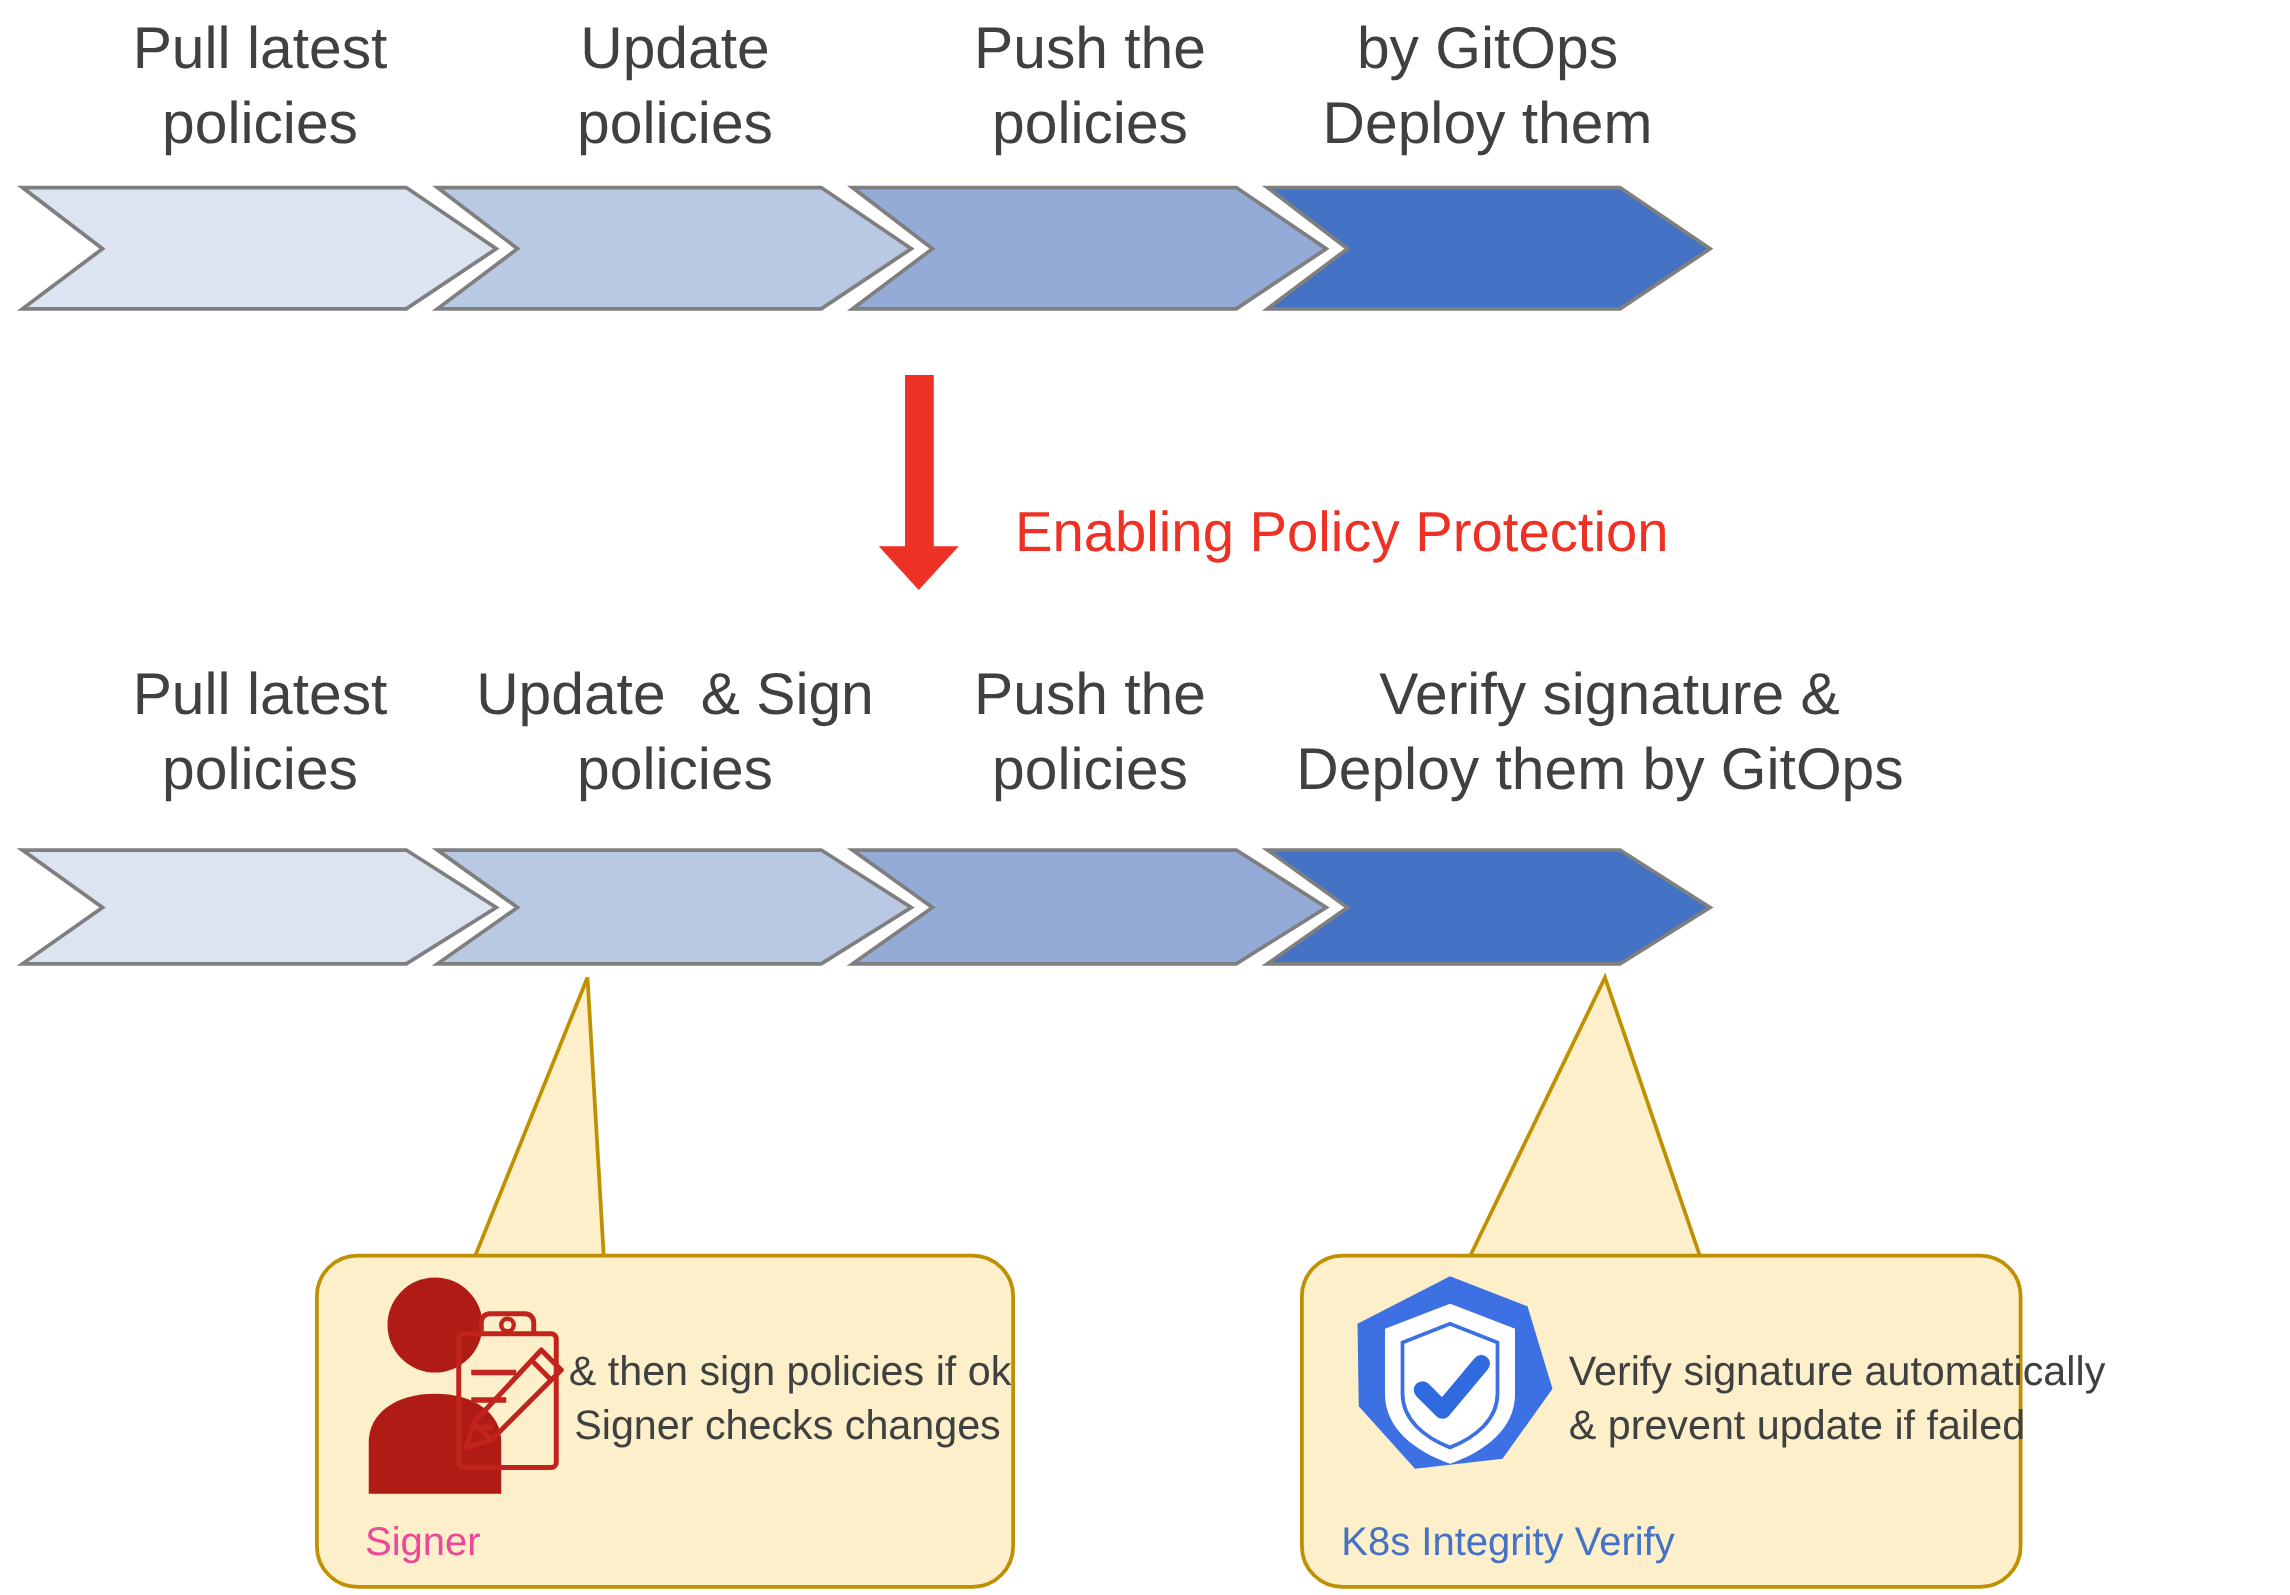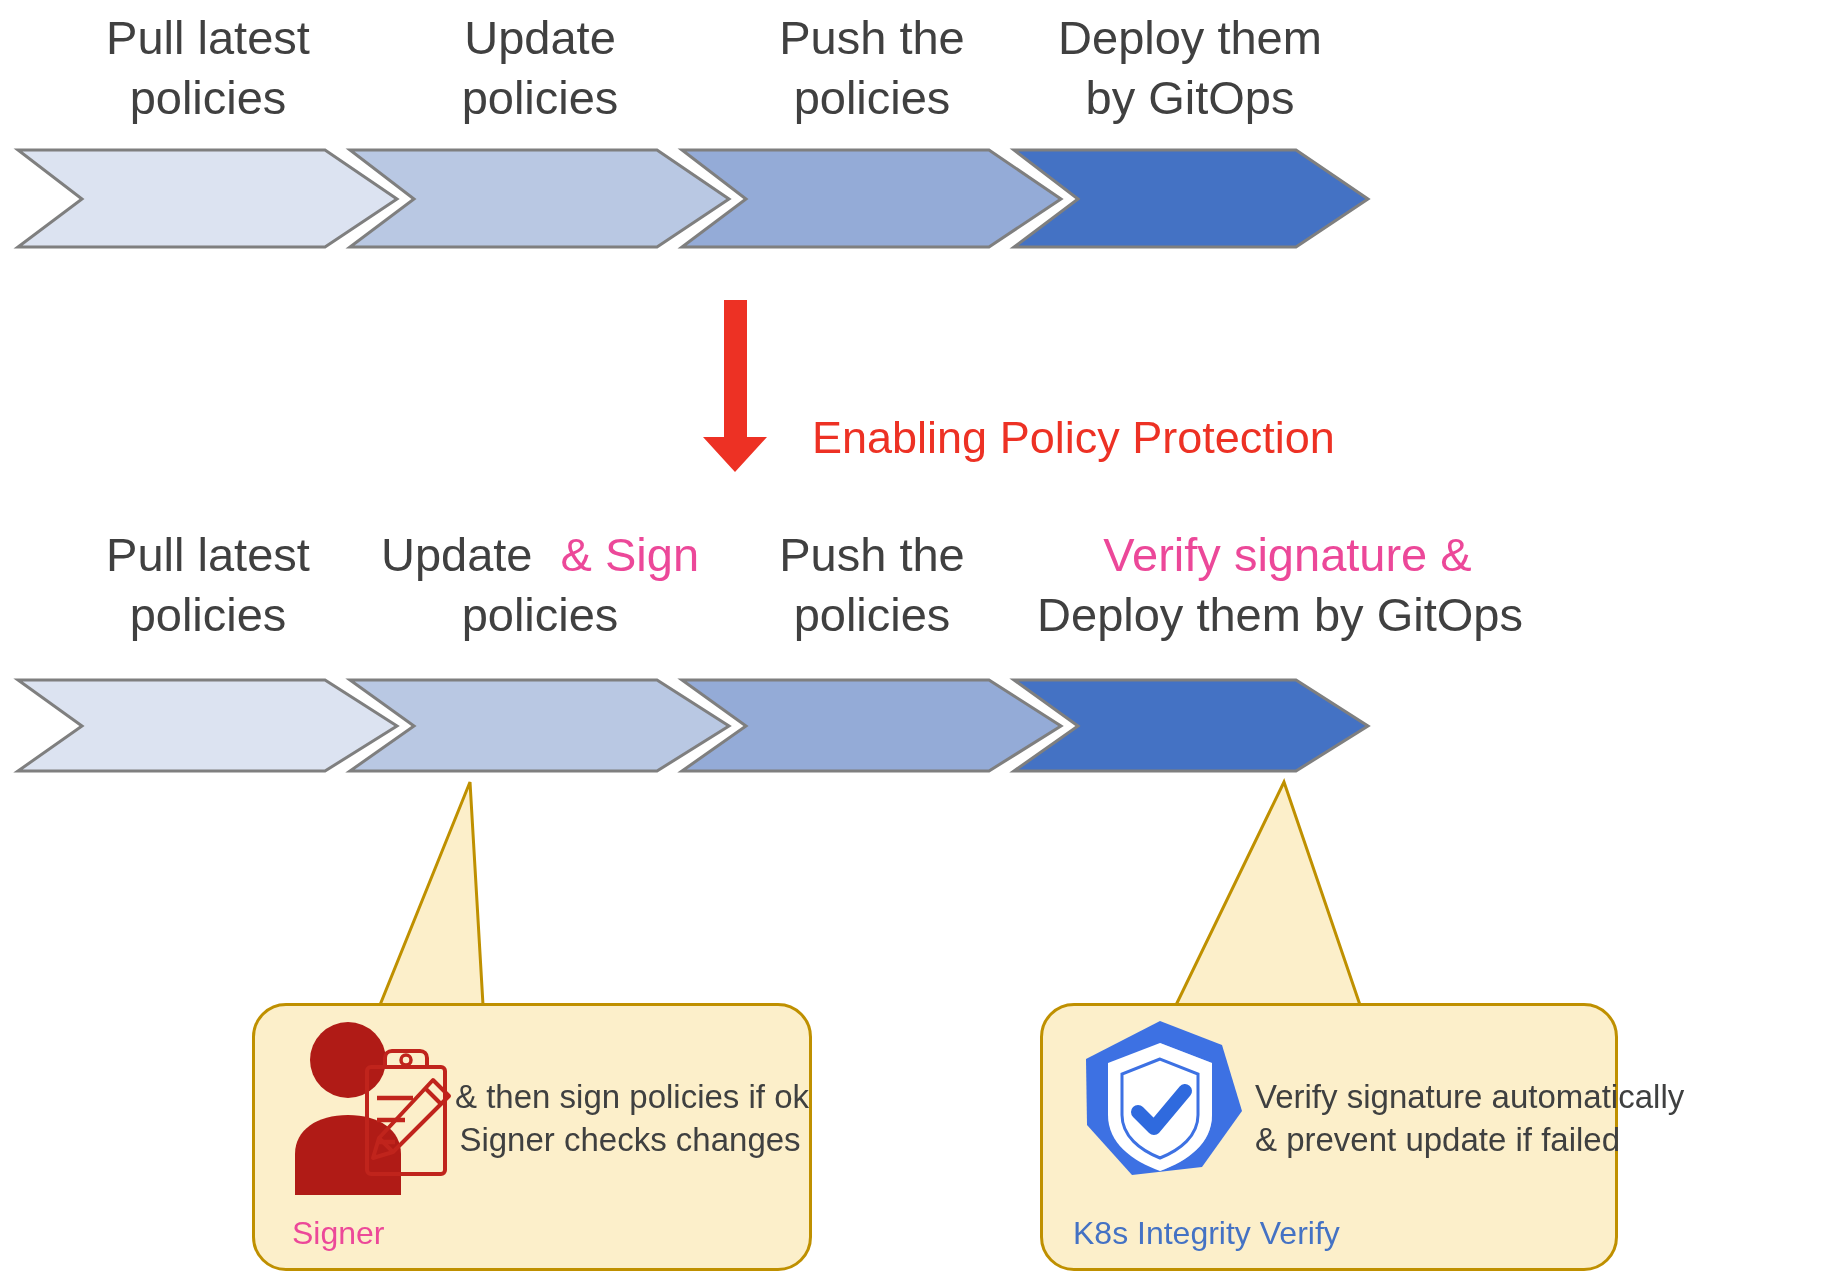--- a/index.html
+++ b/index.html
@@ -118,8 +118,8 @@
     <div>policies</div>
   </div>
   <div class="step-label" style="left:1000px; top:8px; width:380px;">
+    <div>by GitOps</div>
     <div>Deploy them</div>
-    <div>by GitOps</div>
   </div>
 
   <div class="transition-text" style="left:812px; top:412px;">Enabling Policy Protection</div>

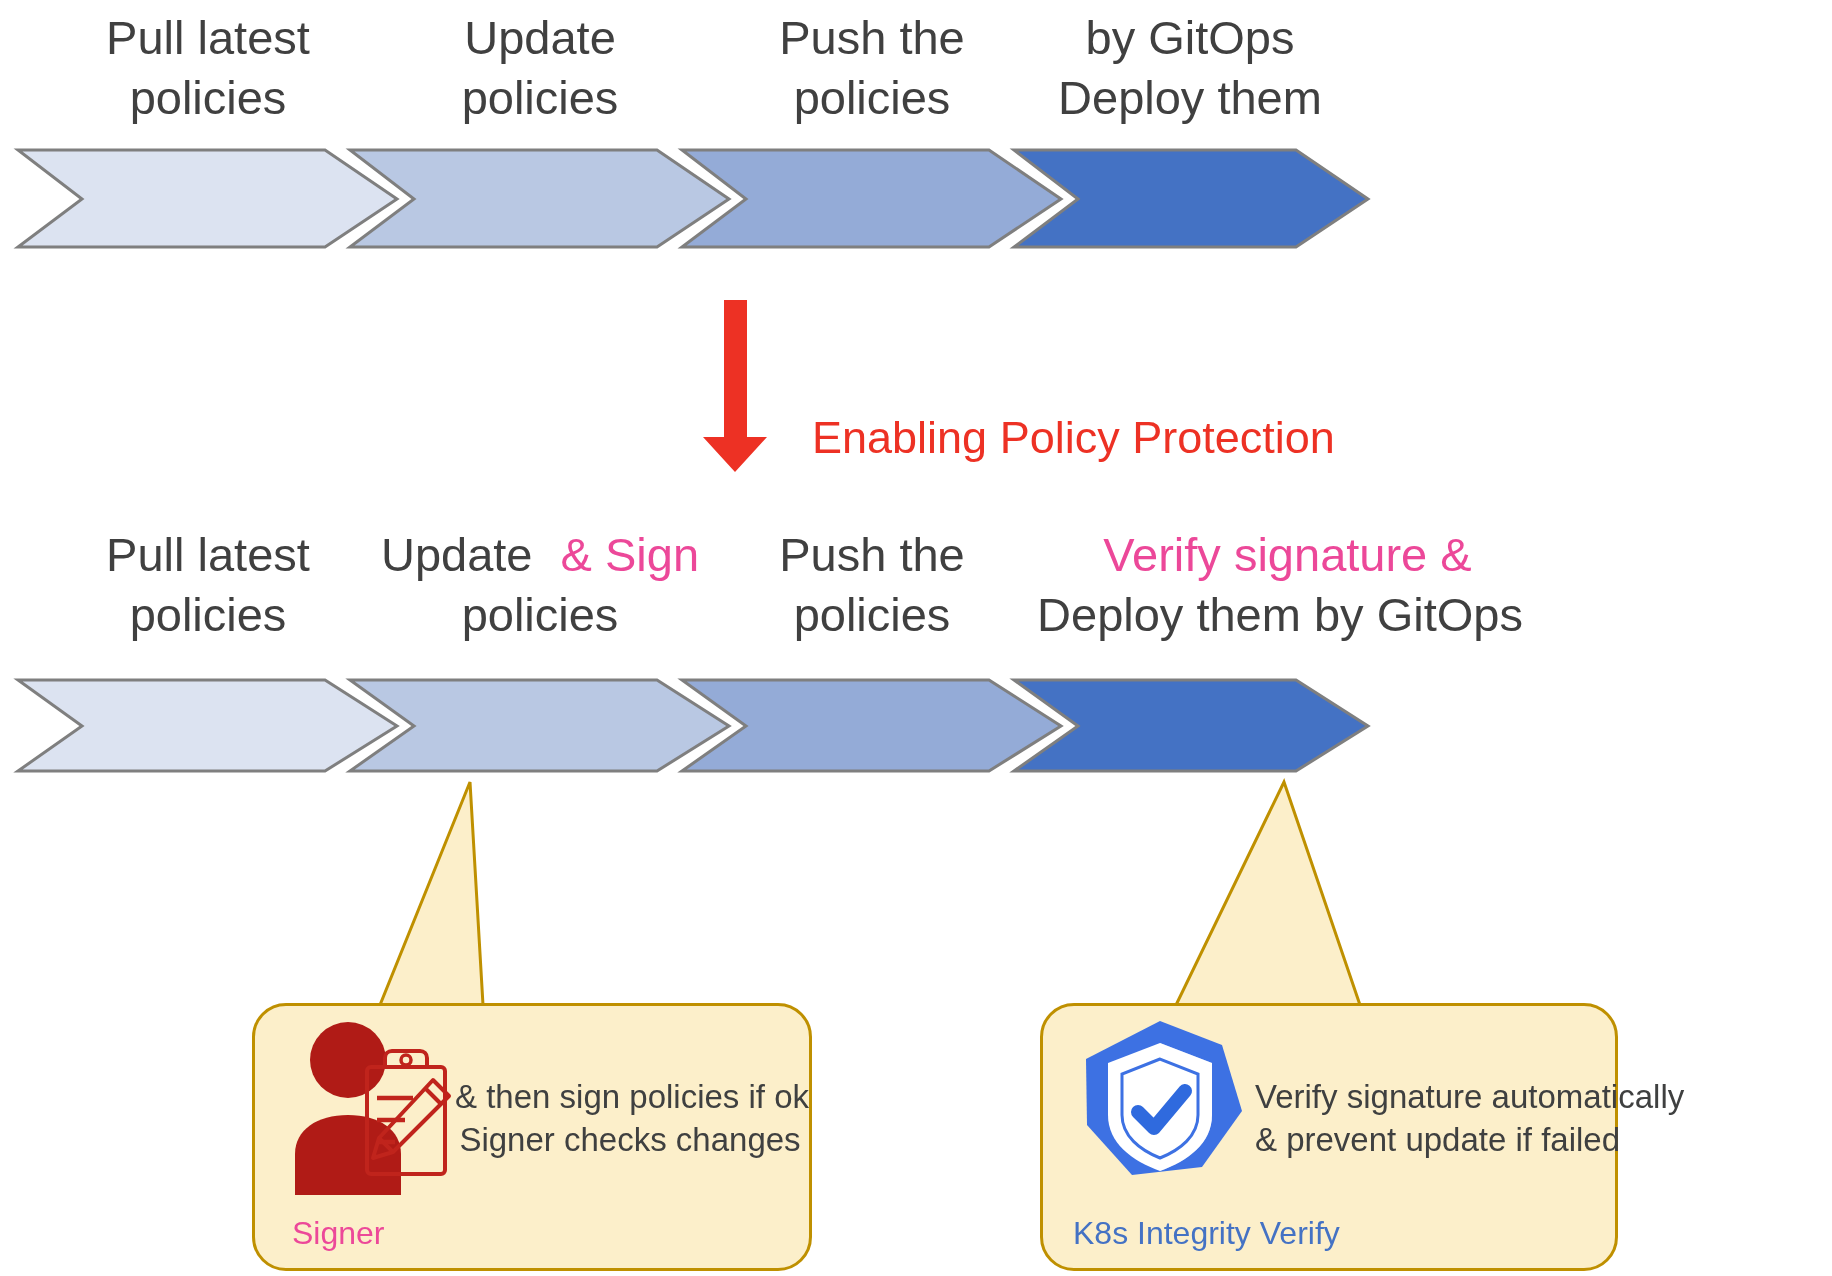--- a/index.html
+++ b/index.html
@@ -122,7 +122,7 @@
     <div>Deploy them</div>
   </div>
 
-  <div class="transition-text" style="left:812px; top:412px;">Enabling Policy Protection</div>
+  <div class="transition-text" style="left:812px; top:400px;">Enabling Policy Protection</div>
 
   <div class="step-label" style="left:18px; top:525px; width:380px;">
     <div>

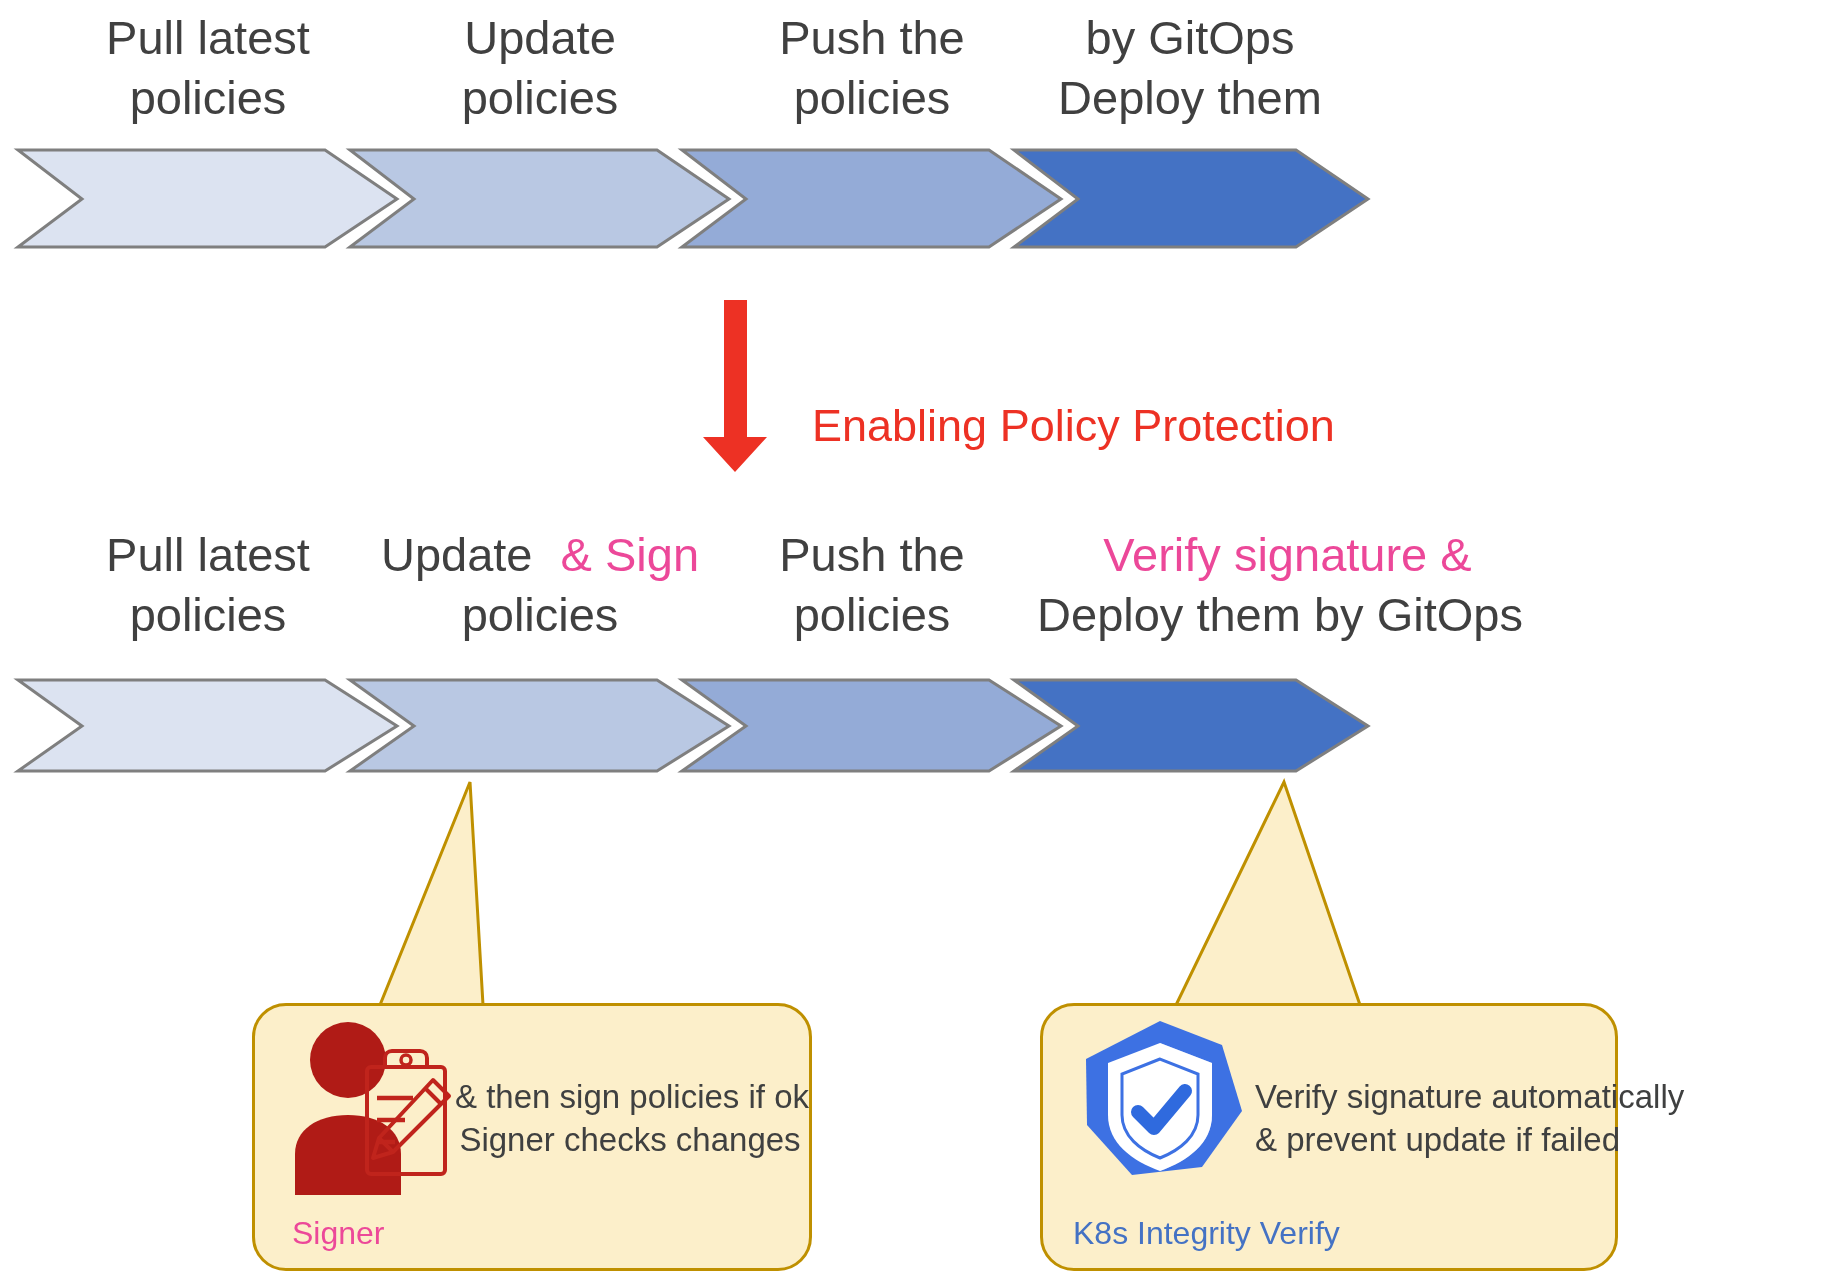--- a/index.html
+++ b/index.html
@@ -31,7 +31,7 @@
     font-family: "Liberation Sans", sans-serif;
     white-space: nowrap;
   }
-  .step-label .hl { color: #ec4899; margin-left: 15px; }
+  .step-label .hl { color: #404040; margin-left: 15px; }
 
   
   .transition-text {

